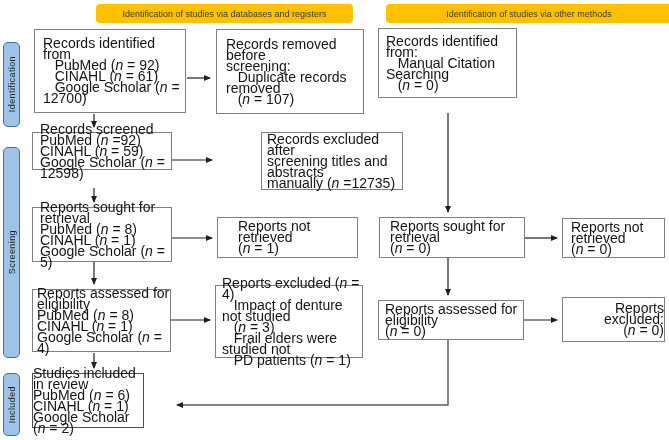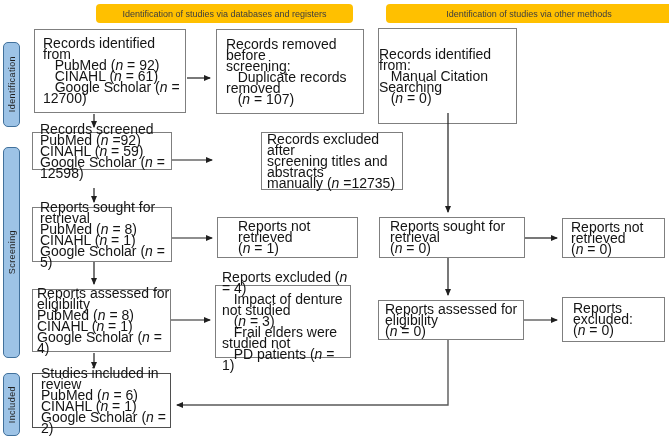--- a/index.html
+++ b/index.html
@@ -109,7 +109,7 @@
     <div class="box-text">Reports excluded (<i>n</i> = 4)<br>   Impact of denture not studied<br>   (<i>n</i> = 3)<br>   Frail elders were studied not<br>   PD patients (<i>n</i> = 1)</div>
   </div>
 
-  <div class="box" style="left:378px; top:28px; width:139px; height:96px; ">
+  <div class="box" style="left:378px; top:28px; width:139px; height:70px; padding-left:7px;">
     <div class="box-text">Records identified from:<br>   Manual Citation Searching<br>   (<i>n</i> = 0)</div>
   </div>
   <div class="box" style="left:379px; top:217px; width:146px; height:41px; padding-left:10px;">

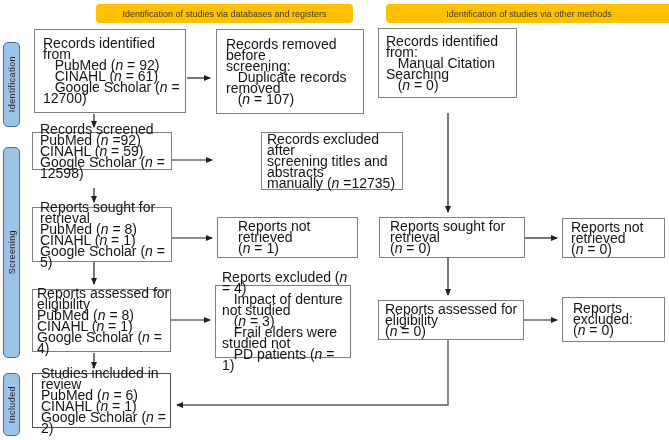--- a/index.html
+++ b/index.html
@@ -105,7 +105,7 @@
   <div class="box" style="left:217px; top:217px; width:141px; height:41px; padding-left:20px;">
     <div class="box-text">Reports not retrieved<br>(<i>n</i> = 1)</div>
   </div>
-  <div class="box" style="left:215px; top:285px; width:136px; height:73px; padding-left:6px;">
+  <div class="box" style="left:215px; top:285px; width:148px; height:73px; padding-left:6px;">
     <div class="box-text">Reports excluded (<i>n</i> = 4)<br>   Impact of denture not studied<br>   (<i>n</i> = 3)<br>   Frail elders were studied not<br>   PD patients (<i>n</i> = 1)</div>
   </div>
 

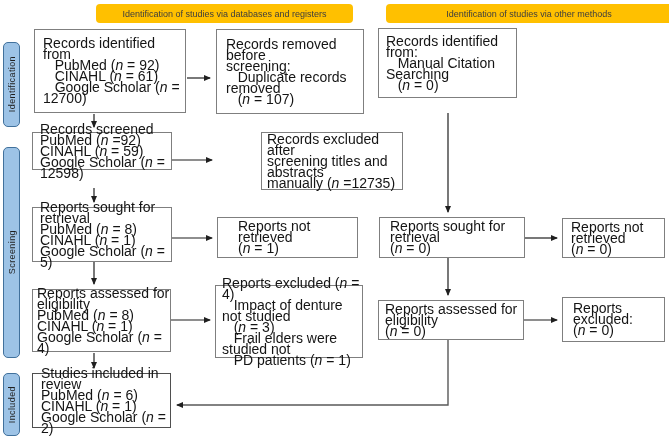--- a/index.html
+++ b/index.html
@@ -122,7 +122,7 @@
   <div class="box" style="left:562px; top:218px; width:103px; height:40px; padding-left:8px;">
     <div class="box-text">Reports not retrieved<br>(<i>n</i> = 0)</div>
   </div>
-  <div class="box" style="left:562px; top:297px; width:103px; height:45px; padding-left:10px;">
+  <div class="box" style="left:562px; top:297px; width:103px; height:45px; padding-left:10px;text-align:right;">
     <div class="box-text">Reports excluded:<br>(<i>n</i> = 0)</div>
   </div>
 

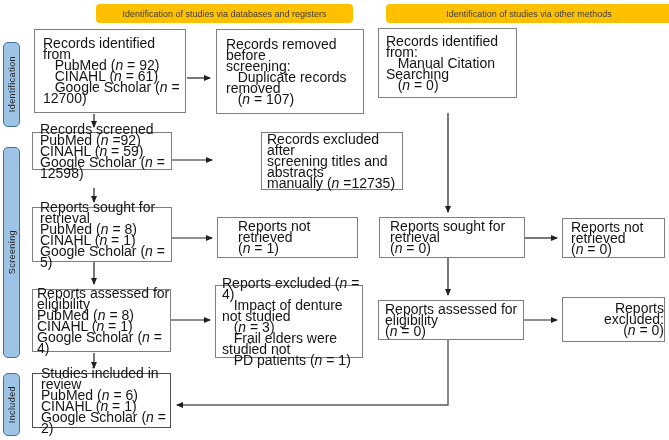--- a/index.html
+++ b/index.html
@@ -92,7 +92,7 @@
   <div class="box" style="left:32px; top:289px; width:139px; height:63px; padding-left:4px;">
     <div class="box-text">Reports assessed for eligibility<br>PubMed (<i>n</i> = 8)<br>CINAHL (<i>n</i> = 1)<br>Google Scholar (<i>n</i> = 4)</div>
   </div>
-  <div class="box box-dark" style="left:32px; top:373px; width:139px; height:55px; padding-left:8px;">
+  <div class="box box-dark" style="left:32px; top:373px; width:112px; height:55px; ">
     <div class="box-text">Studies included in review<br>PubMed (<i>n</i> = 6)<br>CINAHL (<i>n</i> = 1)<br>Google Scholar (<i>n</i> = 2)</div>
   </div>
 

